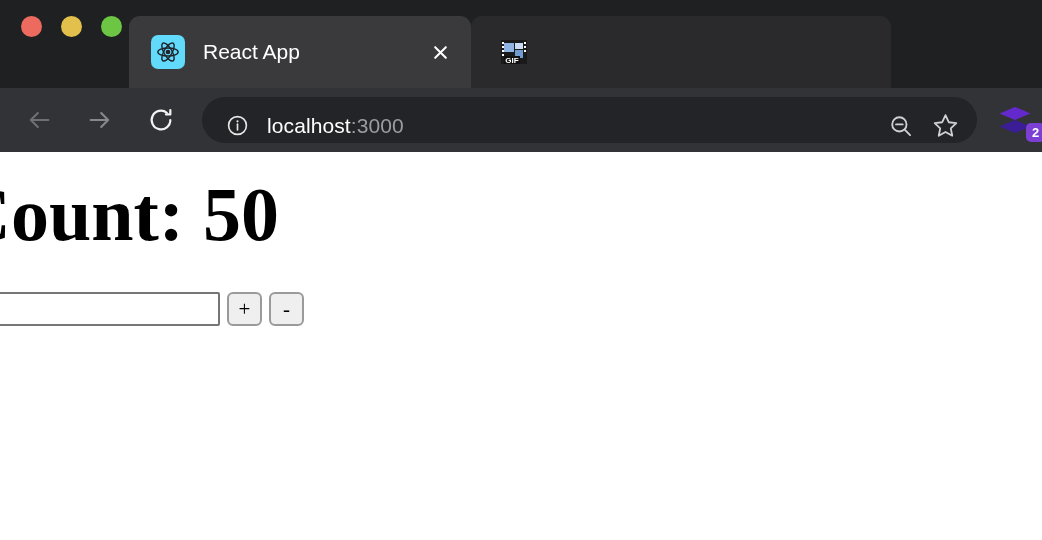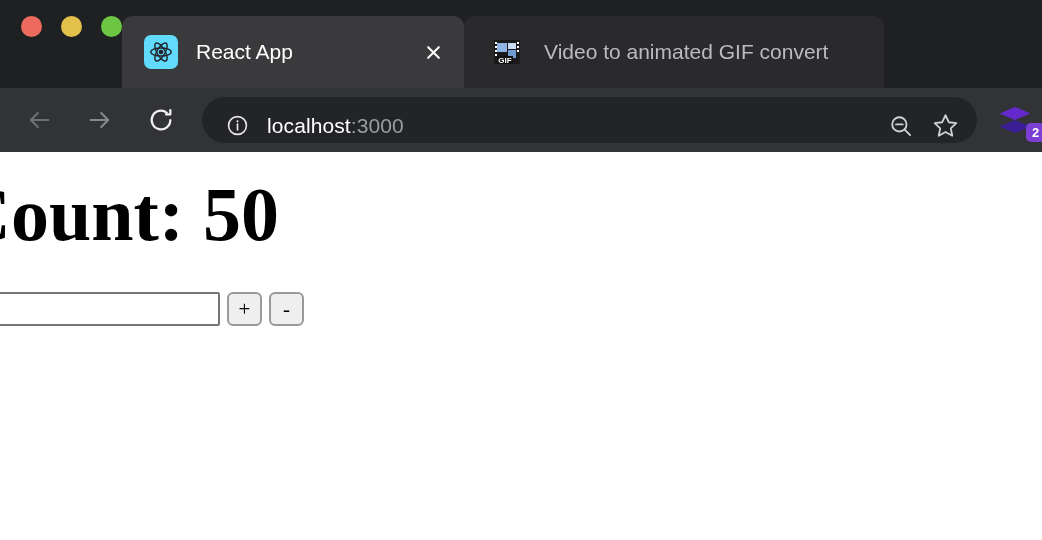--- a/index.html
+++ b/index.html
@@ -55,7 +55,7 @@
     display: flex;
     align-items: flex-end;
     height: 100%;
-    margin-left: 0;
+    margin-left: 7px;
   }
 
   .tab {

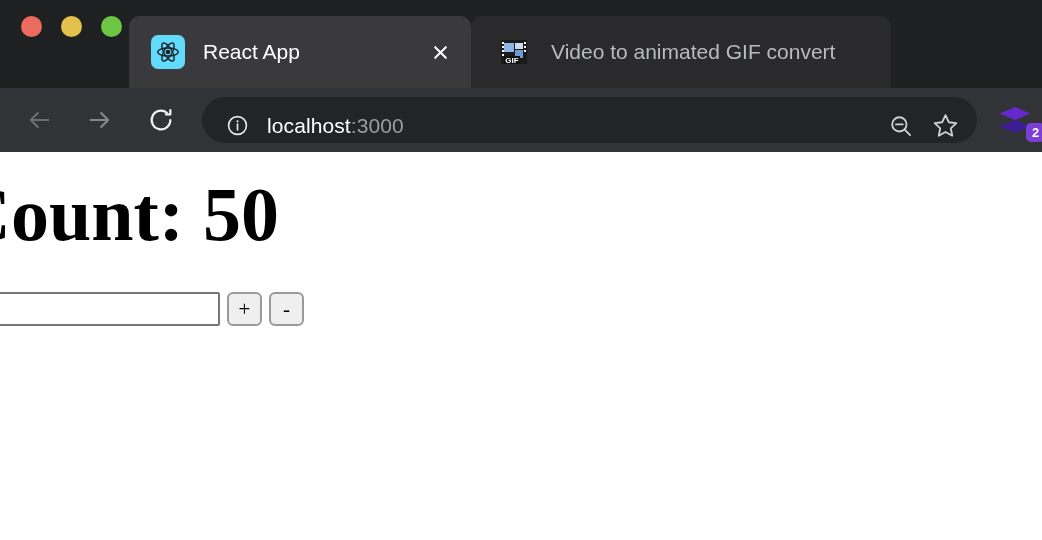--- a/index.html
+++ b/index.html
@@ -334,7 +334,6 @@
             <text x="13" y="26" font-family="Liberation Sans, sans-serif" font-size="8" font-weight="bold" fill="#ffffff" text-anchor="middle">GIF</text>
           </svg>
         </div>
-        <div class="tab-title">Video to animated GIF convert</div>
       </div>
 
     </div>

